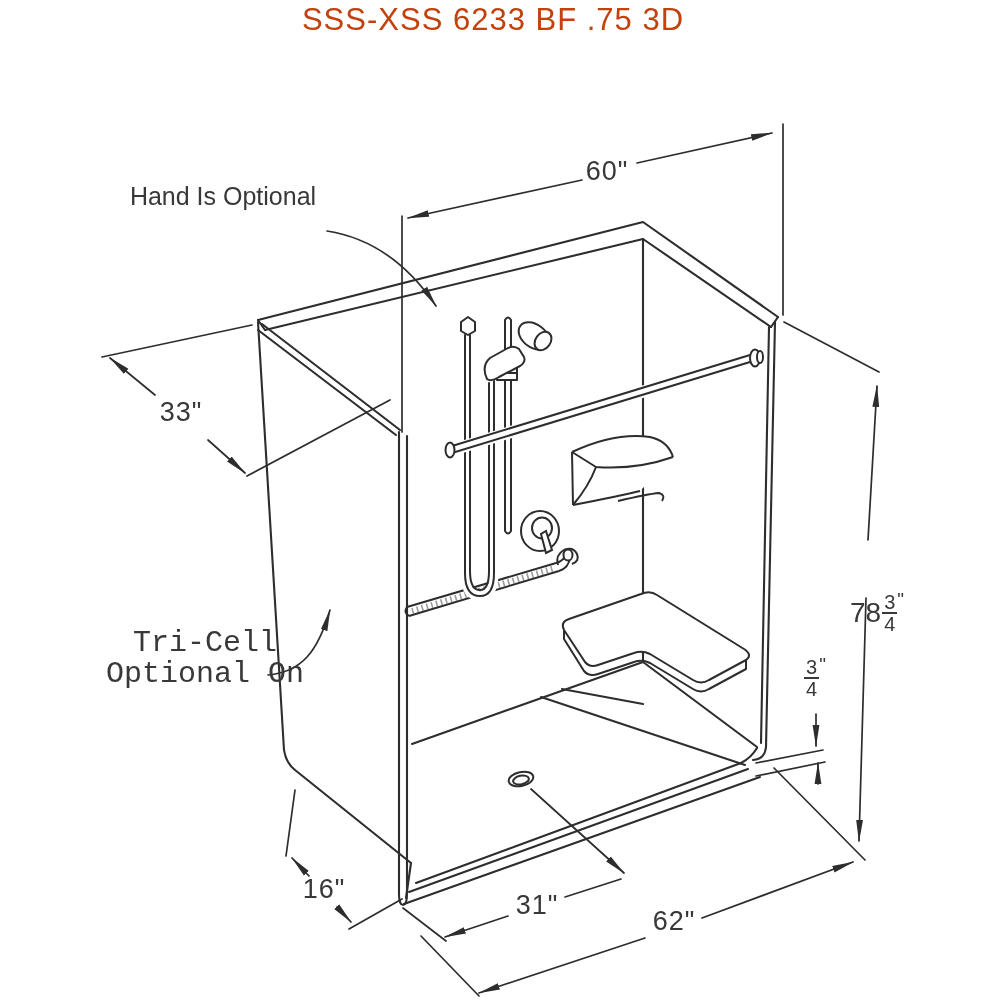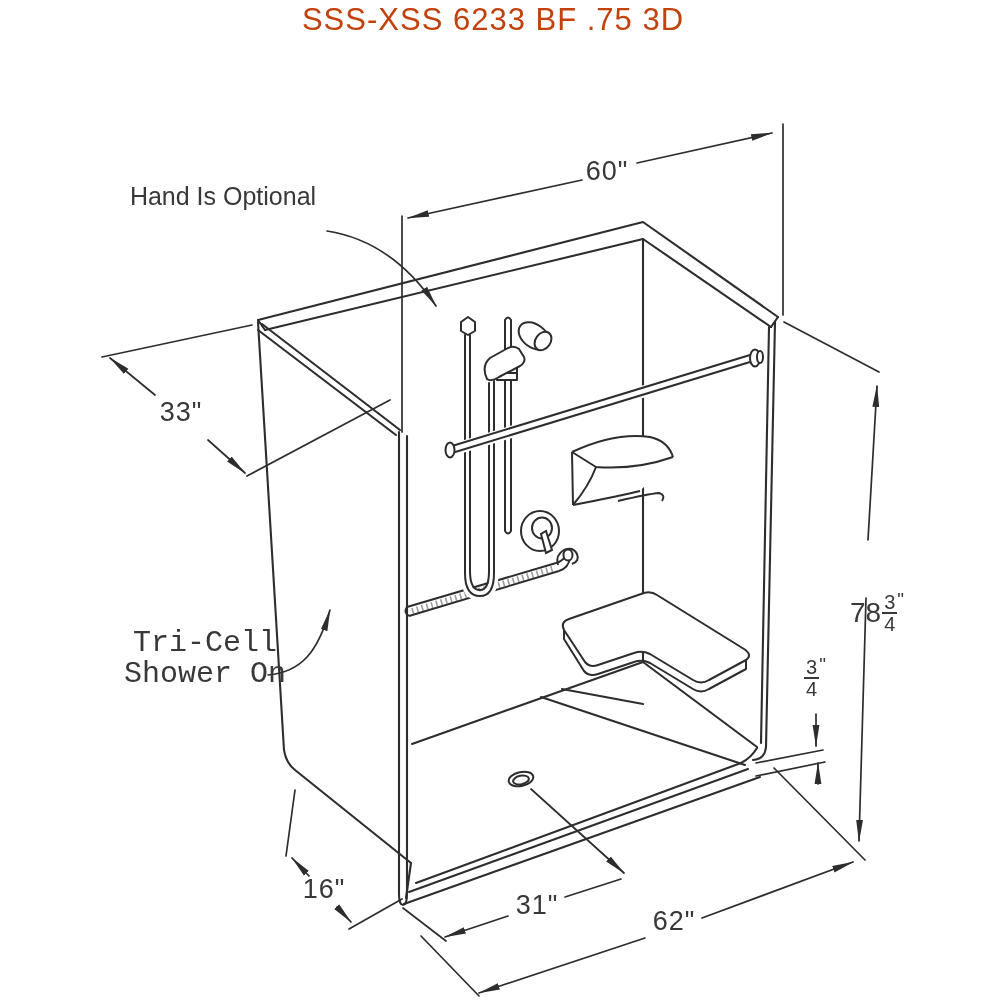--- a/index.html
+++ b/index.html
@@ -190,7 +190,7 @@
 
   <div class="lbl note3 center" style="left:205px;top:628px;">
     <div>Tri-Cell</div>
-    <div>Shower On</div>
+    <div>Optional On</div>
   </div>
 
   <div class="lbl dim center" style="left:607px;top:156px;">60"</div>

